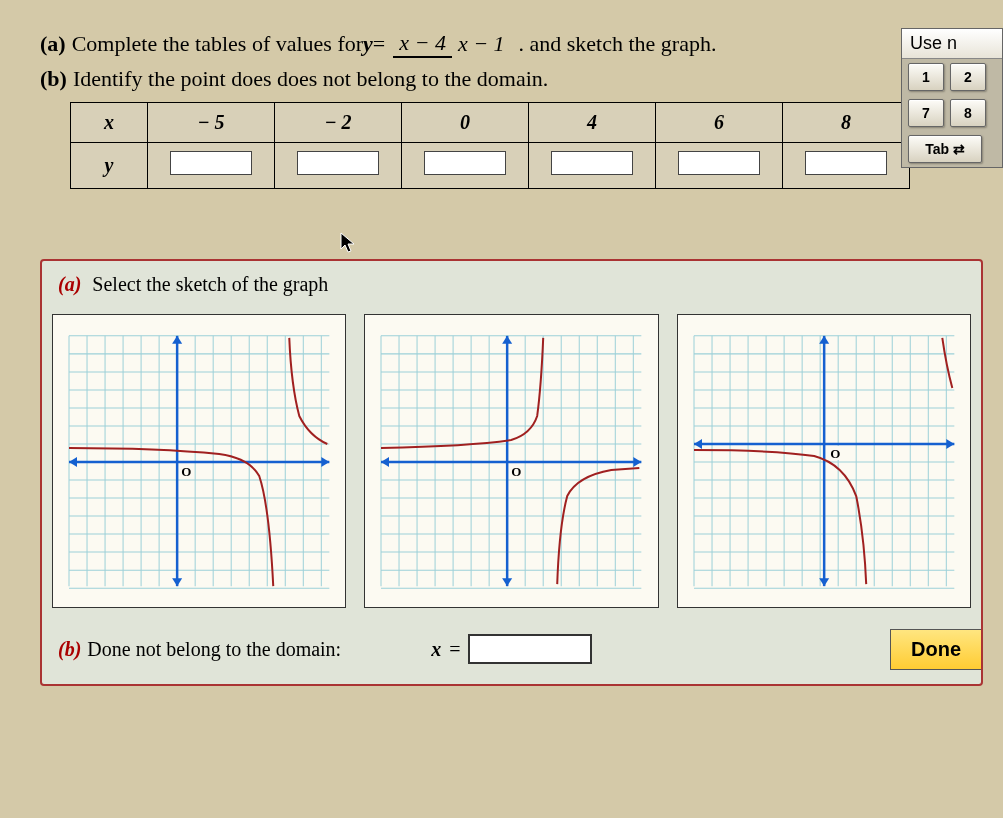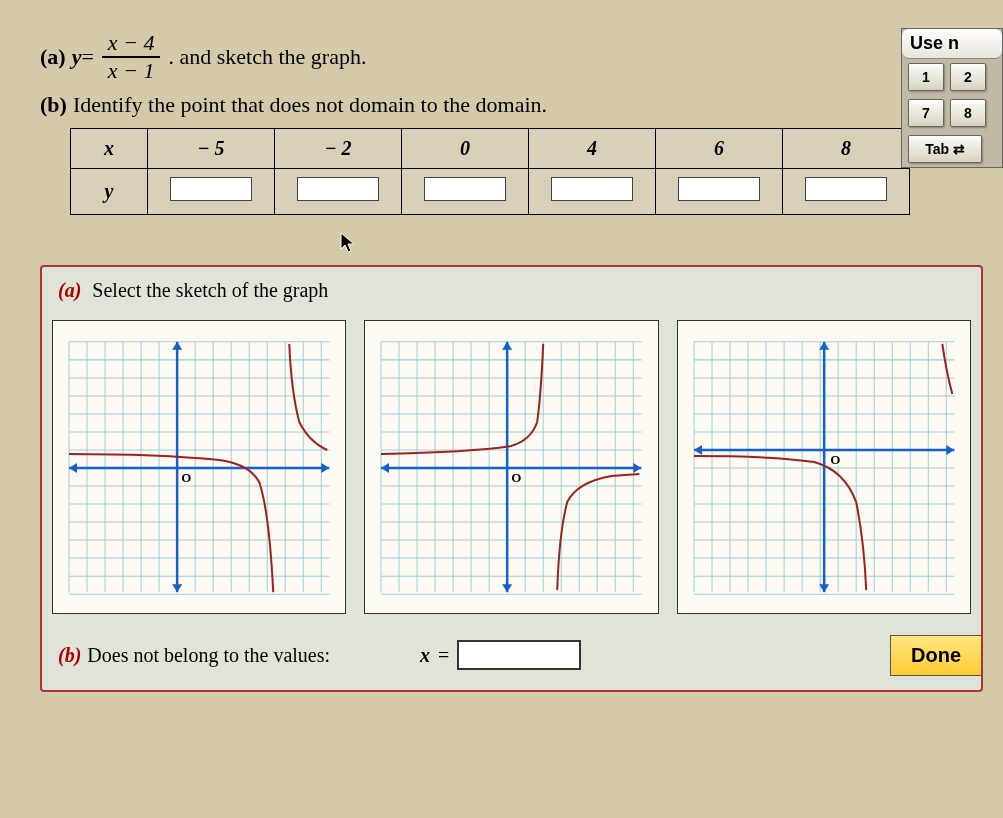--- a/index.html
+++ b/index.html
@@ -176,6 +176,7 @@
 <div class="main-content">
   <div class="question-line">
     <span class="bold-label">(a)</span>
+    <span>Complete the tables of values for </span>
     <span class="italic">y</span>
     <span> = </span>
     <span class="fraction">

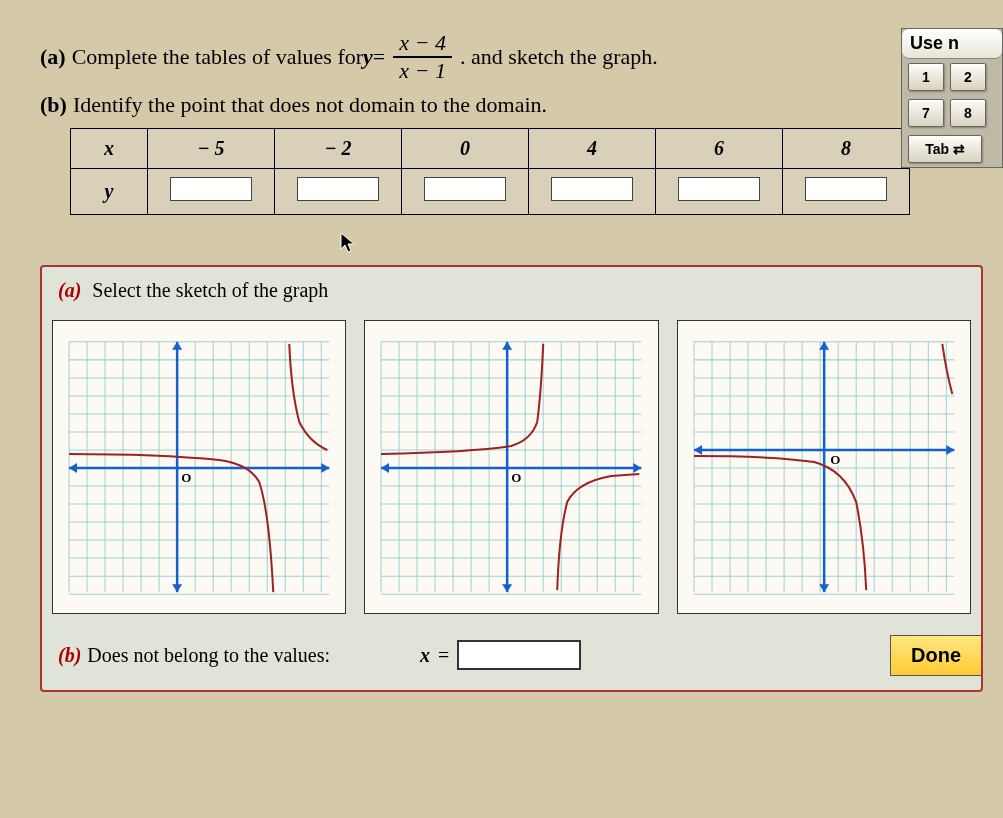--- a/index.html
+++ b/index.html
@@ -26,7 +26,6 @@
   .italic { font-style: italic; font-weight: bold; }
   .fraction {
     display: inline-flex;
-    flex-direction: column;
     align-items: center;
     margin: 0 8px;
     vertical-align: middle;

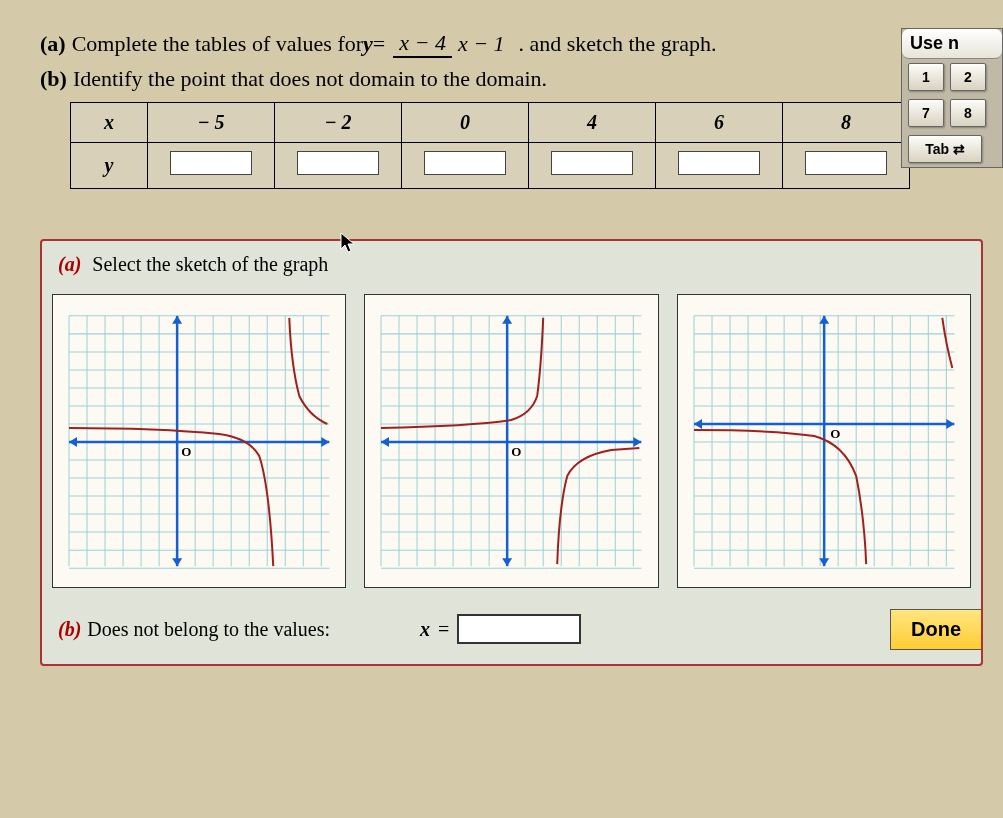--- a/index.html
+++ b/index.html
@@ -70,11 +70,10 @@
   }
   .keypad-title {
     background: linear-gradient(#fff, #e8e4d8);
-    font-weight: bold;
+    font-weight: normal;
     font-size: 18px;
     padding: 4px 8px;
     border-bottom: 1px solid #888;
-    border-radius: 7px;
   }
   .keypad-row {
     display: flex;

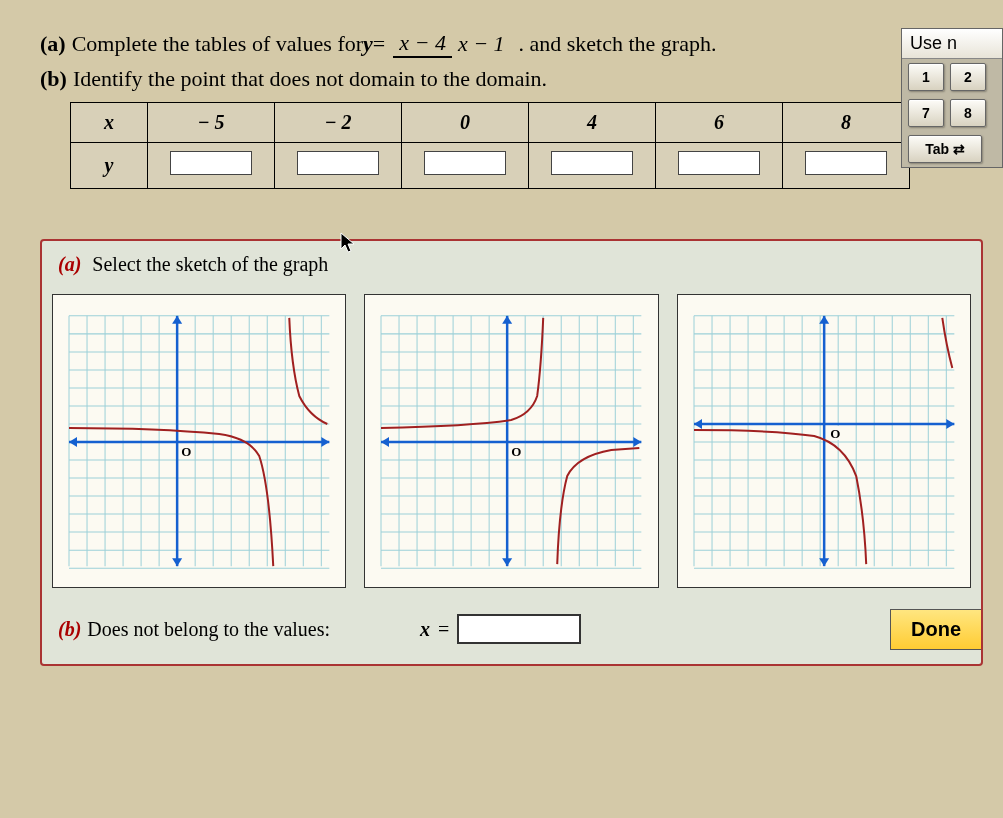--- a/index.html
+++ b/index.html
@@ -185,7 +185,7 @@
   </div>
   <div class="question-line">
     <span class="bold-label">(b)</span>
-    <span>Identify the point that does not domain to the domain.</span>
+    <span>Identify the point does does not belong to the domain.</span>
   </div>
 
   <table class="values-table">

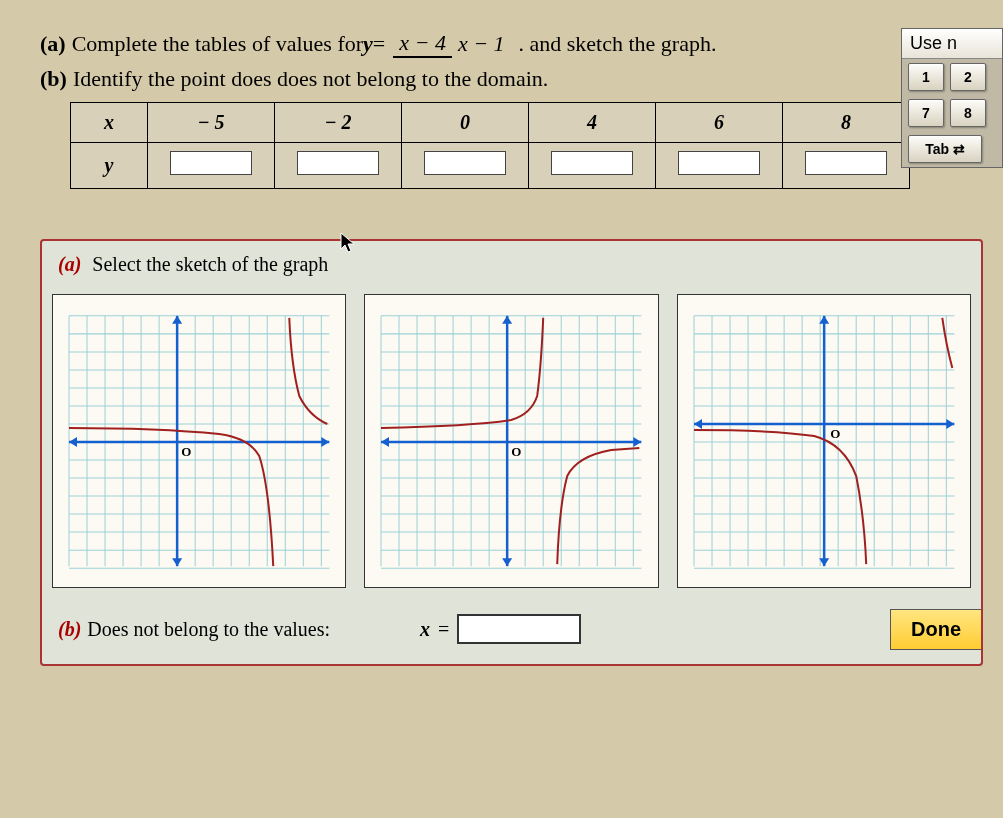--- a/index.html
+++ b/index.html
@@ -100,7 +100,7 @@
     gap: 4px;
   }
   .answer-panel {
-    margin-top: 50px;
+    margin-top: 70px;
     border: 2px solid #a33;
     border-radius: 4px;
     background: #e0e4d8;

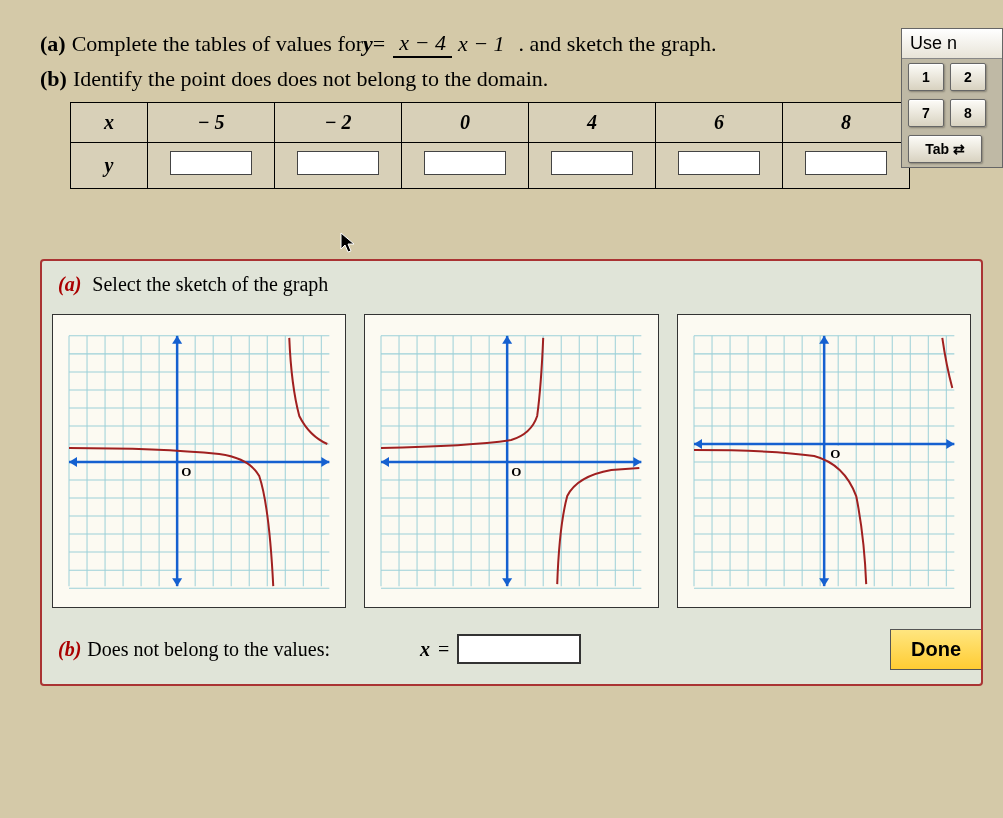--- a/index.html
+++ b/index.html
@@ -364,7 +364,7 @@
     </div>
     <div class="domain-row" style="position:relative;">
       <span class="bold-label" style="color:#a00;font-style:italic">(b)</span>
-      <span>Does not belong to the values:</span>
+      <span>Done not belong to the domain:</span>
       <span class="eq">
         <span>x</span>
         <span style="font-style:normal;font-weight:normal"> = </span>

